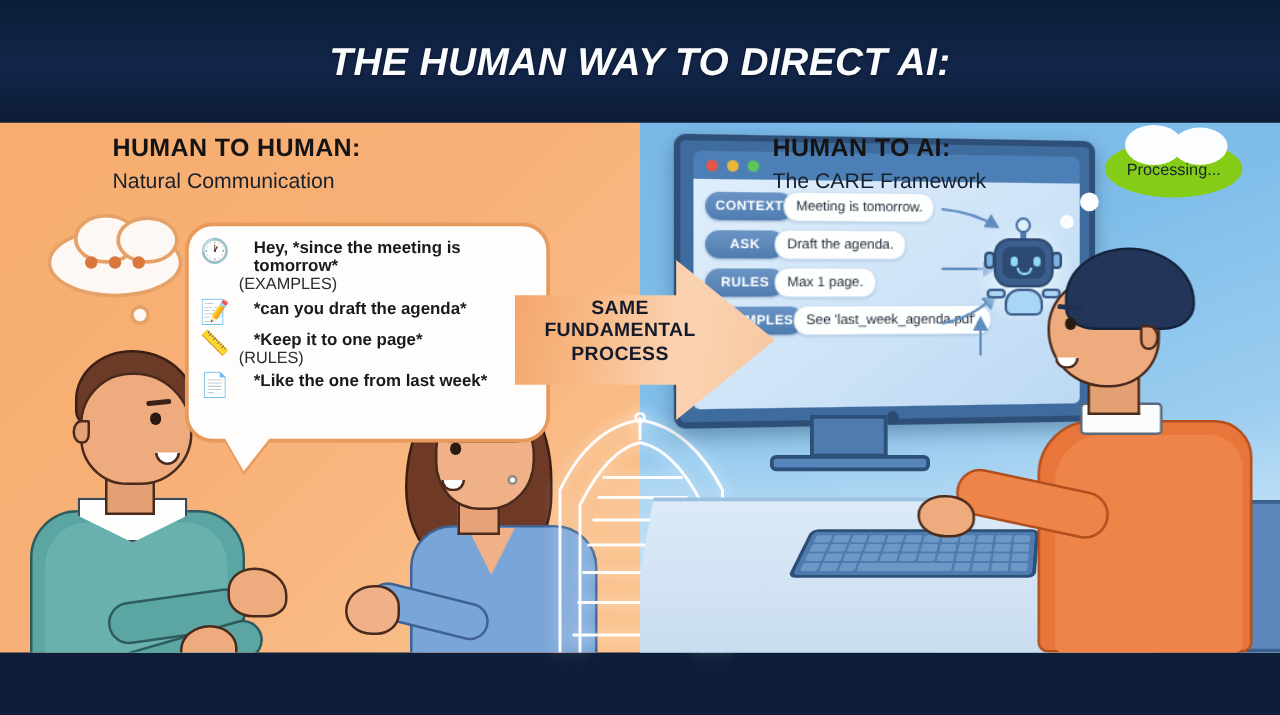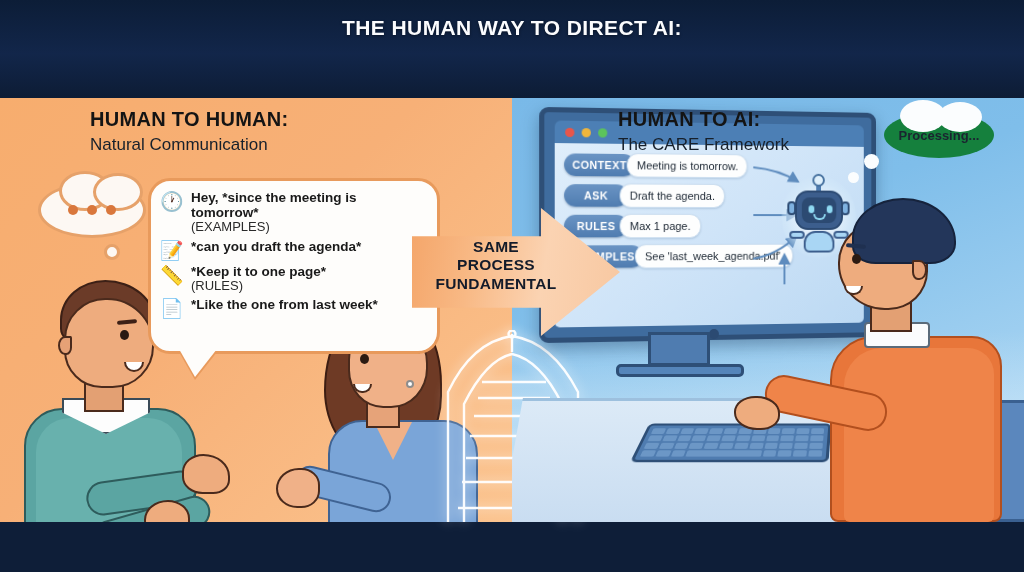--- a/index.html
+++ b/index.html
@@ -21,10 +21,11 @@
     text-align:center; z-index:40;
   }
   .header-title {
-    margin-top:16px;
-    font-size:21px; font-weight:bold; letter-spacing:0.4px;
+    margin-top:32px;
+    font-size:31px; font-weight:bold; letter-spacing:0.4px;
     color:#fbfcfe; text-transform:uppercase;
     text-shadow:0 1px 3px rgba(0,0,0,.45);
+    font-style:italic;
   }
   .header-sub {
     margin-top:6px;

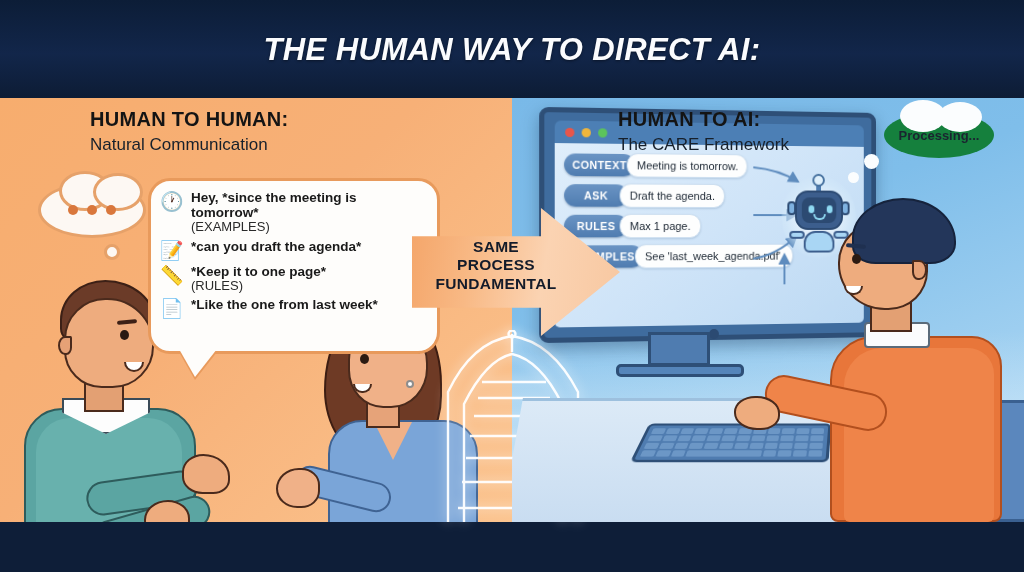--- a/index.html
+++ b/index.html
@@ -264,9 +264,9 @@
   
   .bubble-proc {
     position:absolute; left:372px; top:14px; width:110px; height:46px;
-    background:#15803d; border-radius:50%;
+    background:#84cc16; border-radius:50%;
     display:flex; align-items:center; justify-content:center;
-    font-size:13px; color:#1a2430; z-index:26;font-weight:bold;
+    font-size:13px; color:#1a2430; z-index:26;
   }
   .bubble-proc::before{ content:""; position:absolute; left:16px; top:-12px; width:46px; height:32px; background:#fbfdfe; border-radius:50%; z-index:-1;}
   .bubble-proc::after { content:""; position:absolute; left:54px; top:-10px; width:44px; height:30px; background:#fbfdfe; border-radius:50%; z-index:-1;}

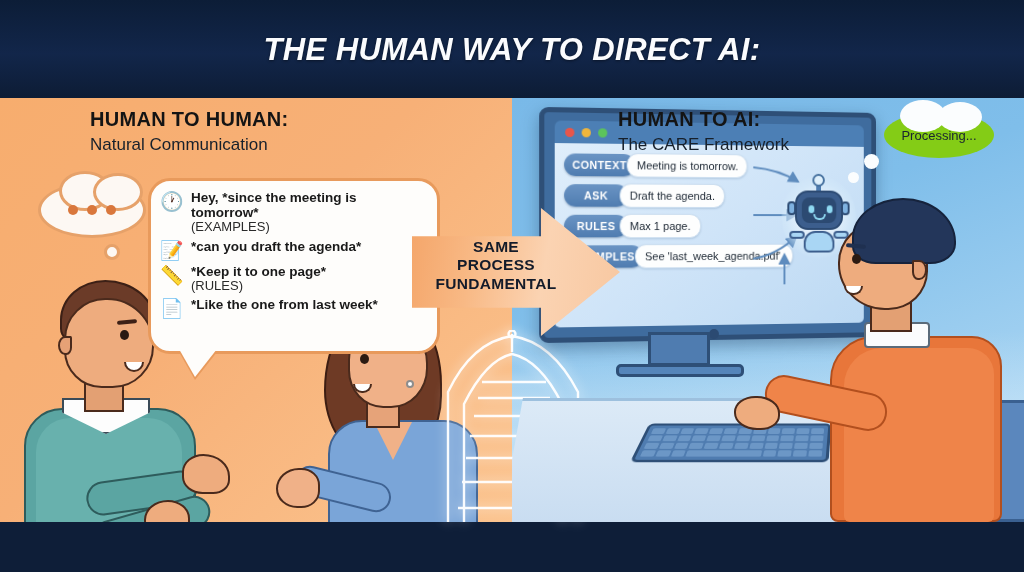--- a/index.html
+++ b/index.html
@@ -85,7 +85,7 @@
   .bline { display:flex; align-items:flex-start; gap:7px; margin-bottom:4px; }
   .bline .ic { font-size:19px; line-height:19px; width:24px; text-align:center; flex:none; padding-top:2px;}
   .bline .tx { line-height:1.12; }
-  .bline .tx .b { font-size:13.5px; font-weight:bold; color:#1a1a1a; display:block; }
+  .bline .tx .b { font-size:13.5px; font-weight:bold; color:#1a1a1a; display:block;margin-left:12px; }
   .bline .tx .n { font-size:13px; font-weight:400; color:#2a2a2a; display:block; }
 
   

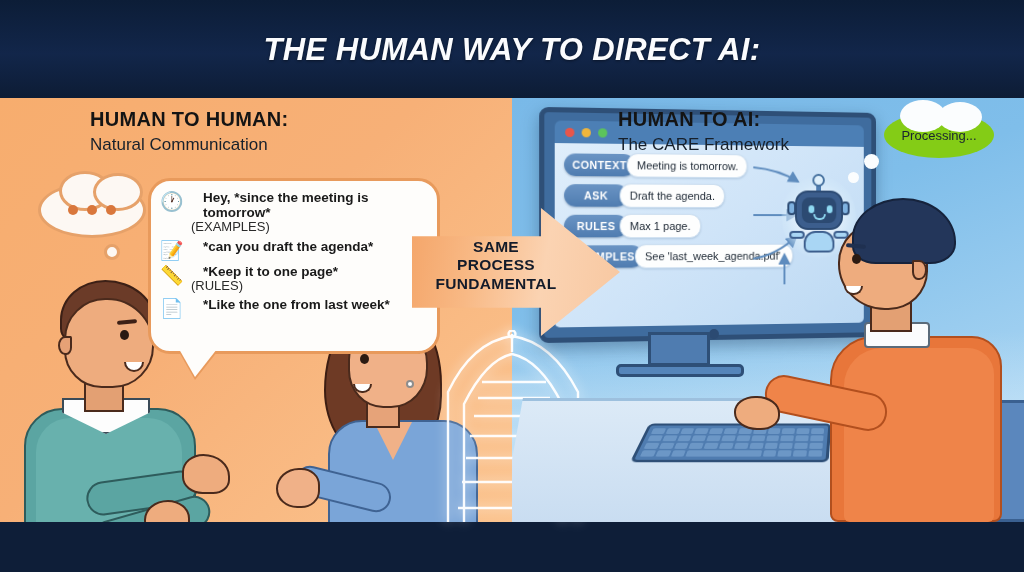--- a/index.html
+++ b/index.html
@@ -392,8 +392,8 @@
     <div class="arrow-body"></div>
     <div class="arrow-text">
       <div>SAME</div>
+      <div>FUNDAMENTAL</div>
       <div>PROCESS</div>
-      <div>FUNDAMENTAL</div>
     </div>
   </div>
 

